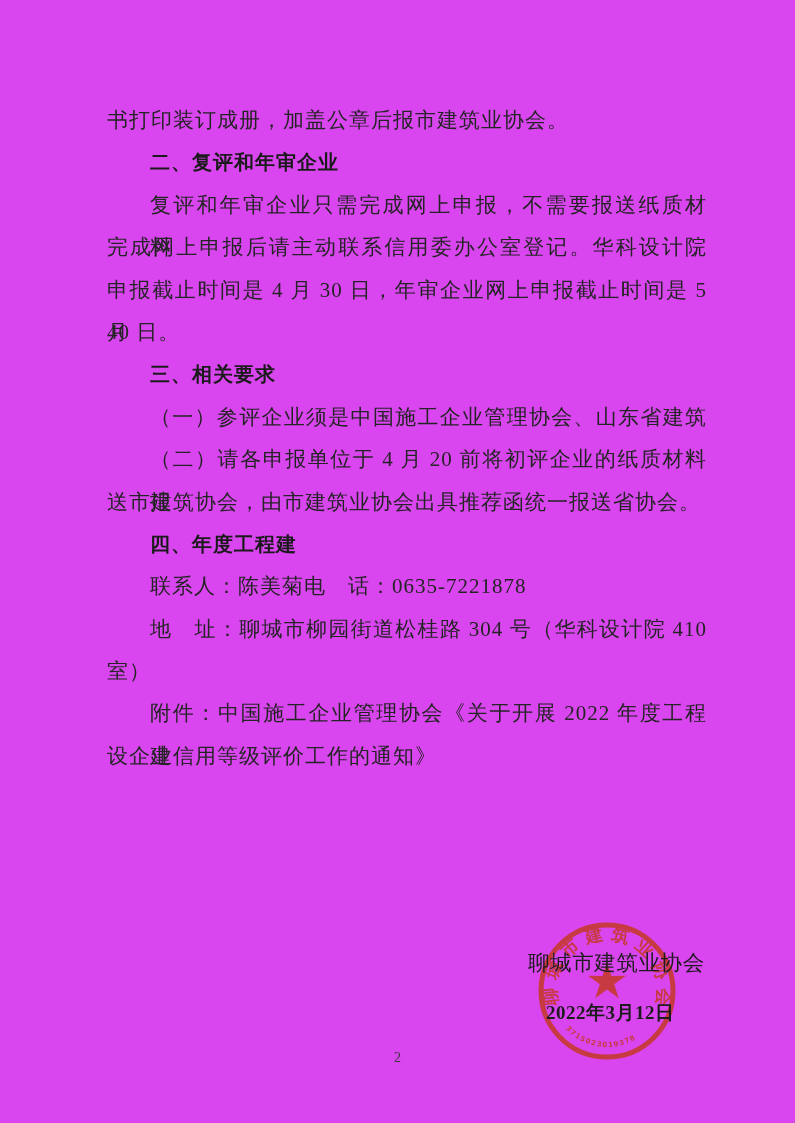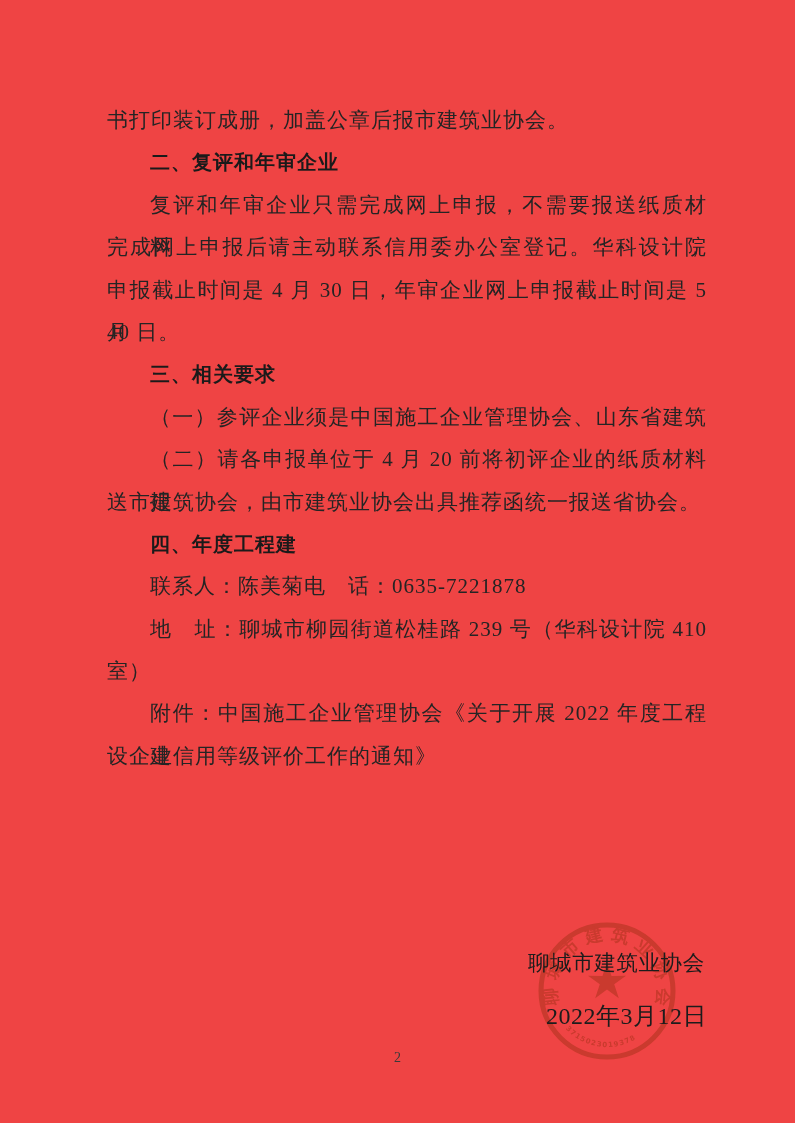--- a/index.html
+++ b/index.html
@@ -13,7 +13,7 @@
   }
   .page{
     position:absolute;inset:0;
-    background:#ef4444;
+    background:#d946ef;
   }
   .content{
     position:absolute;

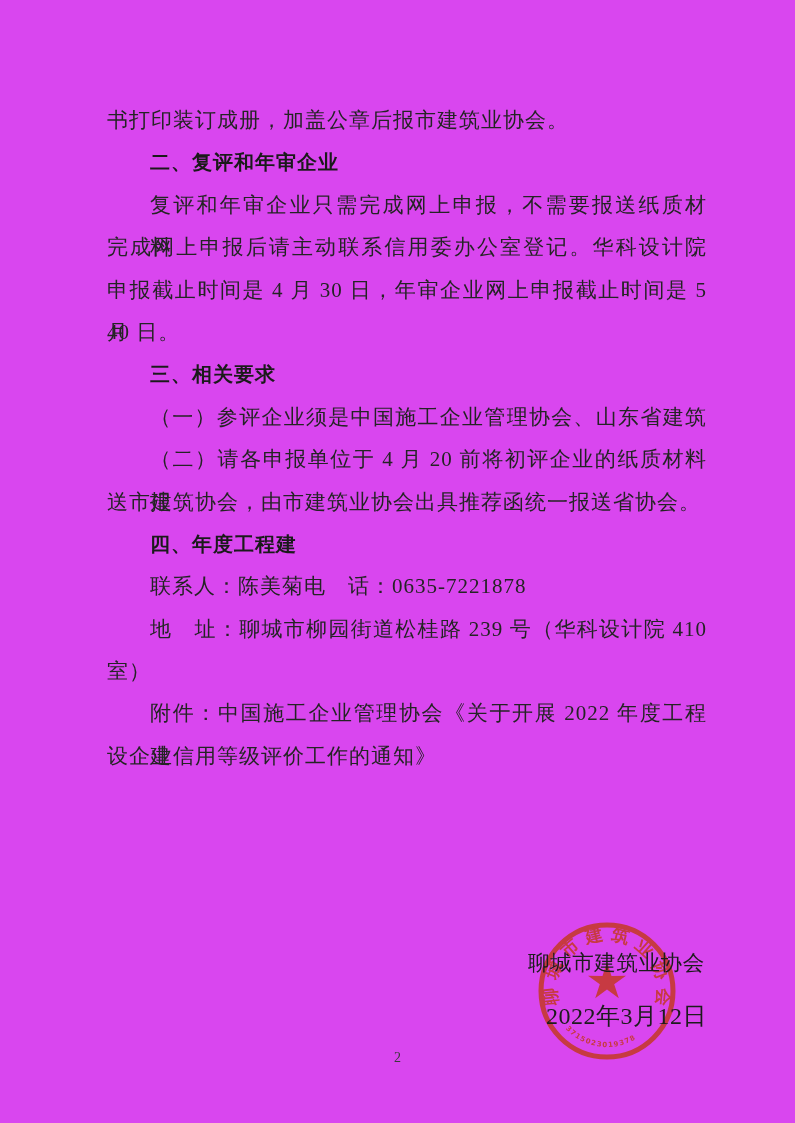--- a/index.html
+++ b/index.html
@@ -105,7 +105,7 @@
     <div class="line">送市建筑协会，由市建筑业协会出具推荐函统一报送省协会。</div>
     <div class="line heading indent">四、年度工程建</div>
     <div class="line indent">联系人：陈美菊电　话：0635-7221878</div>
-    <div class="line indent fill">地　址：聊城市柳园街道松桂路 239 号（华科设计院 410</div>
+    <div class="line indent fill">地　址：聊城市柳园街道松桂路 304 号（华科设计院 410</div>
     <div class="line">室）</div>
     <div class="line indent fill">附件：中国施工企业管理协会《关于开展 2022 年度工程建</div>
     <div class="line">设企业信用等级评价工作的通知》</div>

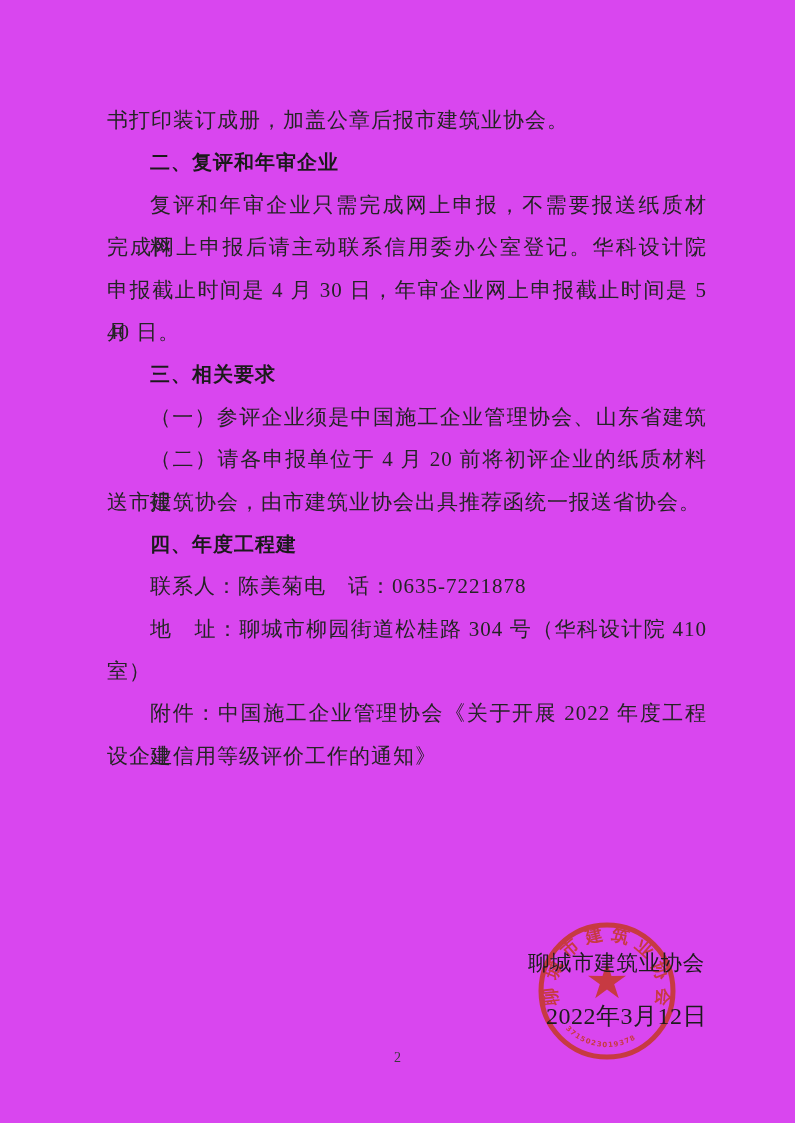--- a/index.html
+++ b/index.html
@@ -53,11 +53,12 @@
   .sig-date{
     position:absolute;
     left:546px;top:1000px;
-    font-size:24px;
+    font-size:19px;
     letter-spacing:0.5px;
     color:#1c1c1c;
     z-index:3;
     white-space:nowrap;
+    font-weight:bold;
   }
   .seal{
     position:absolute;

